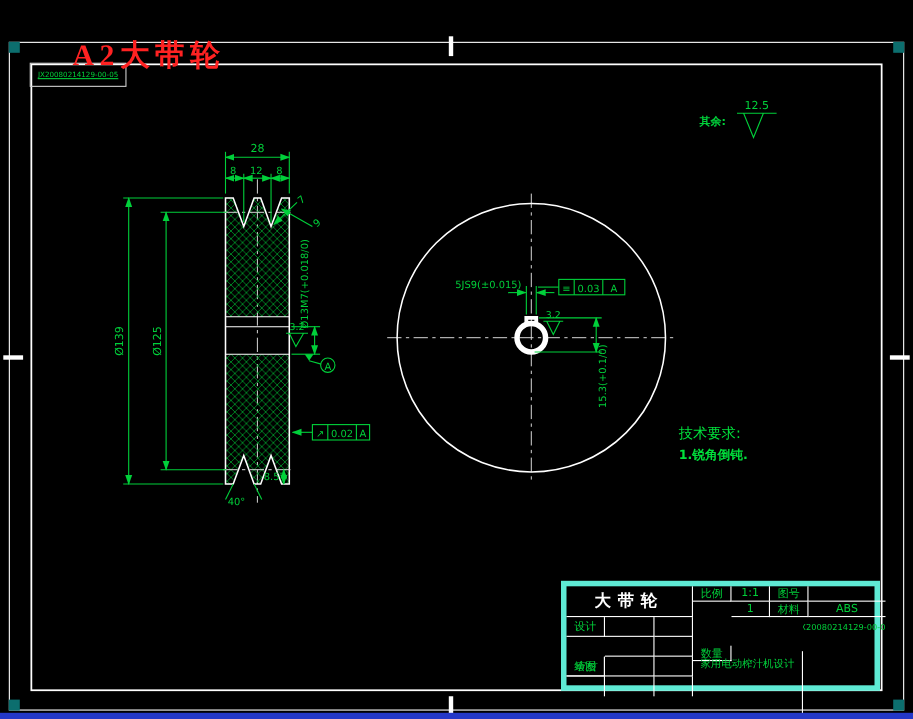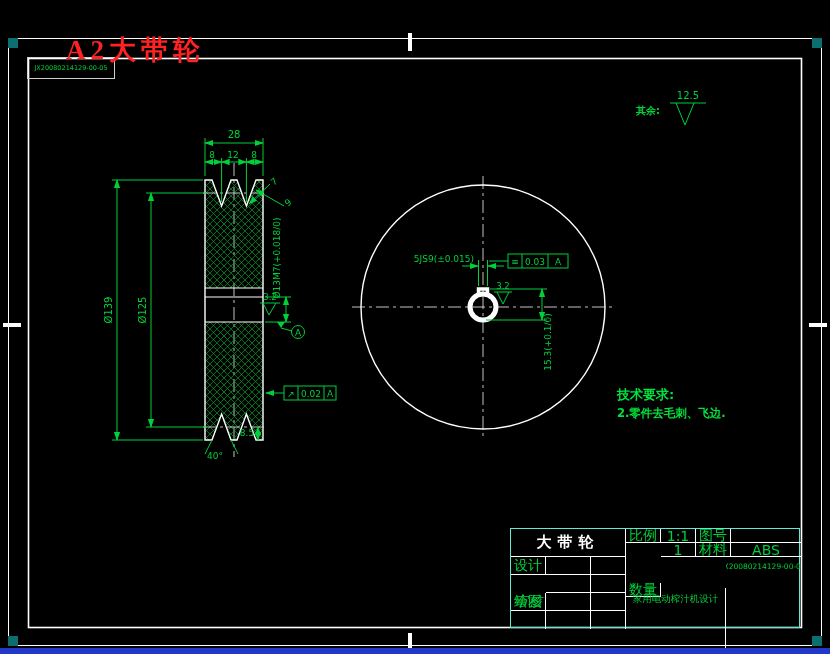--- a/index.html
+++ b/index.html
@@ -32,7 +32,7 @@
   .doc-box{
     border:1px solid #cfcfcf;color:var(--c-dimension,#00d93c);
     font-size:6.5px;display:flex;align-items:center;justify-content:center;
-    white-space:nowrap;overflow:hidden;z-index:4;
+    white-space:nowrap;overflow:hidden;z-index:4;text-decoration:underline;
   }
   .tech{color:var(--c-tech_text,#00e23c);line-height:1.55;z-index:4;}
   .tech .t-title{font-size:13px;font-weight:bold;}

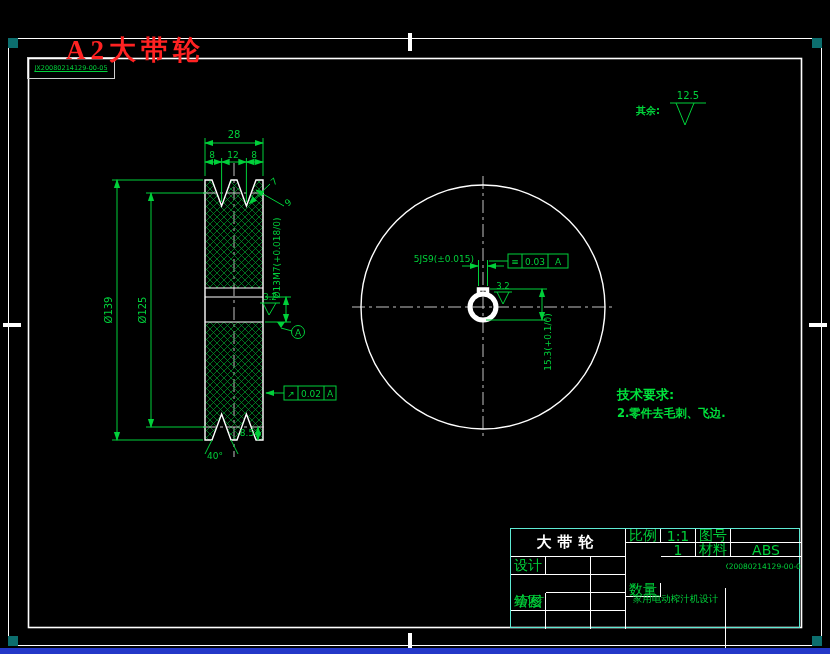--- a/index.html
+++ b/index.html
@@ -35,7 +35,7 @@
     white-space:nowrap;overflow:hidden;z-index:4;text-decoration:underline;
   }
   .tech{color:var(--c-tech_text,#00e23c);line-height:1.55;z-index:4;}
-  .tech .t-title{font-size:13px;font-weight:bold;}
+  .tech .t-title{font-size:13px;font-weight:normal;}
   .tech .t-item{font-size:11.5px;font-weight:bold;}
 
   .tblock{border:1px solid #5eead4;box-sizing:border-box;z-index:4;padding-left:48px;}

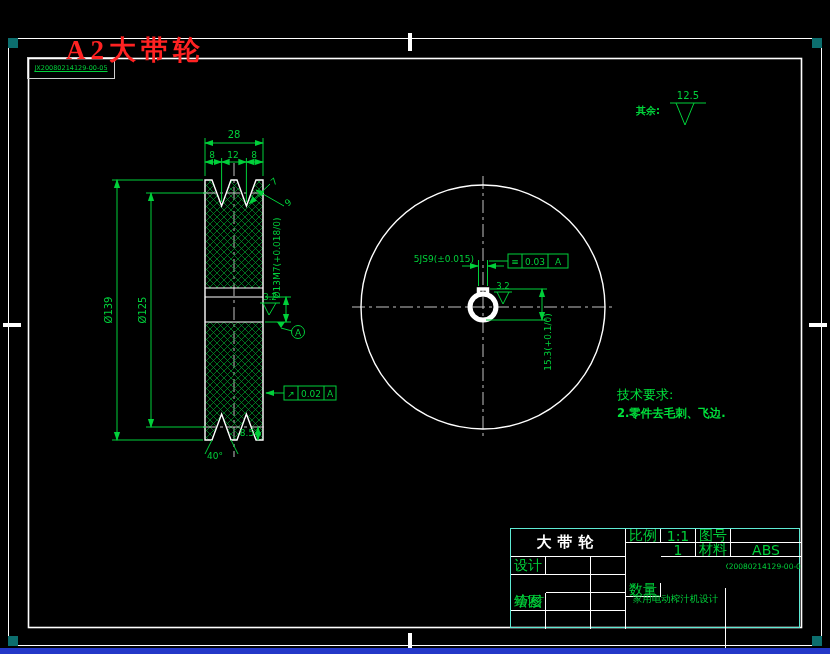--- a/index.html
+++ b/index.html
@@ -221,6 +221,7 @@
 
 <div class="abs tech" style="left:617px;top:385px;width:205px;">
   <div class="t-title">技术要求:</div>
+  <div class="t-item">1.锐角倒钝.</div>
   <div class="t-item">2.零件去毛刺、飞边.</div>
 </div>
 

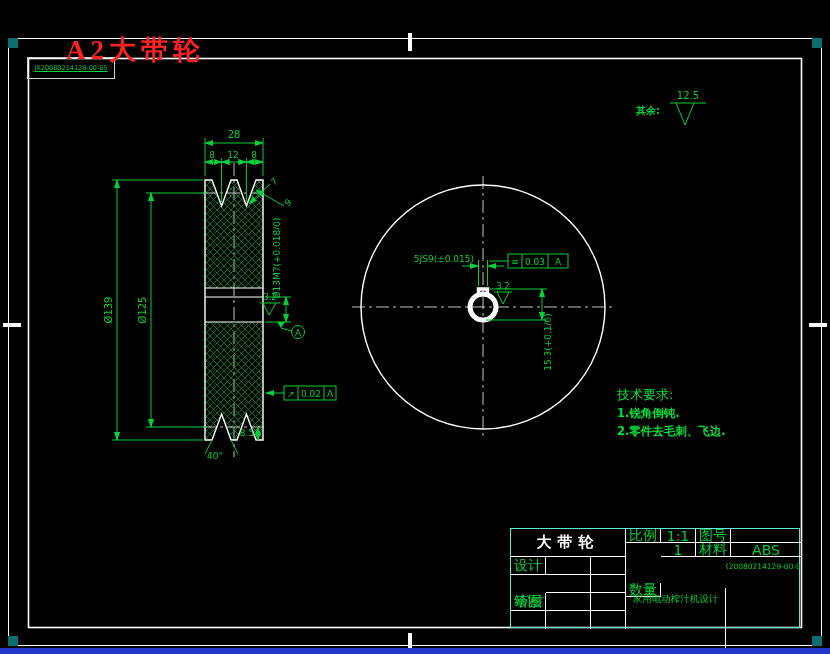--- a/index.html
+++ b/index.html
@@ -222,7 +222,6 @@
 <div class="abs tech" style="left:617px;top:385px;width:205px;">
   <div class="t-title">技术要求:</div>
   <div class="t-item">1.锐角倒钝.</div>
-  <div class="t-item">2.零件去毛刺、飞边.</div>
 </div>
 
 <div class="abs tblock" style="left:510px;top:528px;width:290px;height:100px;">

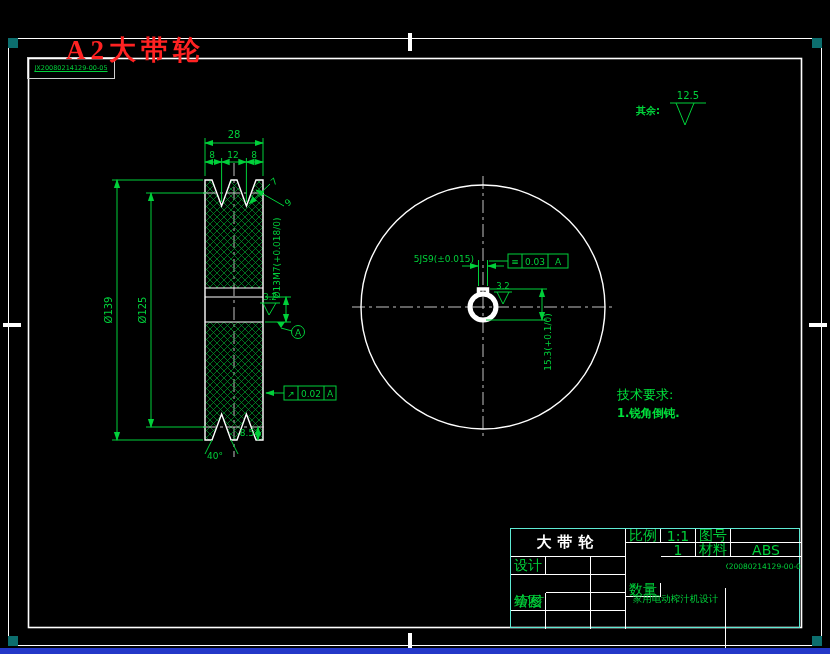--- a/index.html
+++ b/index.html
@@ -38,7 +38,7 @@
   .tech .t-title{font-size:13px;font-weight:normal;}
   .tech .t-item{font-size:11.5px;font-weight:bold;}
 
-  .tblock{border:1px solid #5eead4;box-sizing:border-box;z-index:4;padding-left:48px;}
+  .tblock{border:5px solid #5eead4;box-sizing:border-box;z-index:4;padding-left:48px;}
   .tb-cell{
     position:absolute;box-sizing:border-box;
     border-right:1px solid #fff;border-bottom:1px solid #fff;

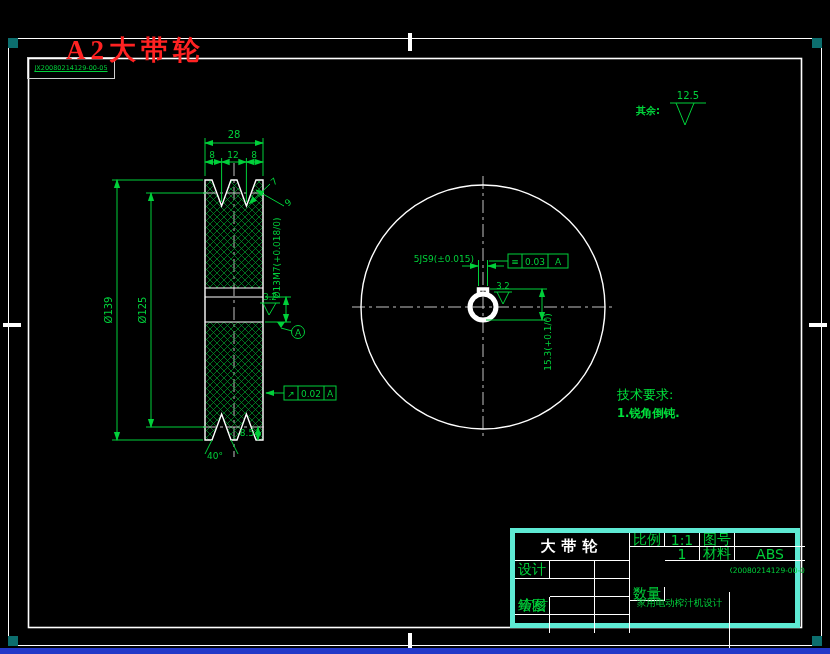--- a/index.html
+++ b/index.html
@@ -42,7 +42,7 @@
   .tb-cell{
     position:absolute;box-sizing:border-box;
     border-right:1px solid #fff;border-bottom:1px solid #fff;
-    color:var(--c-dimension,#00d93c);font-size:14px;
+    color:var(--c-dimension,#00d93c);font-size:10px;
     display:flex;align-items:center;justify-content:center;
     white-space:nowrap;overflow:hidden;
   }

